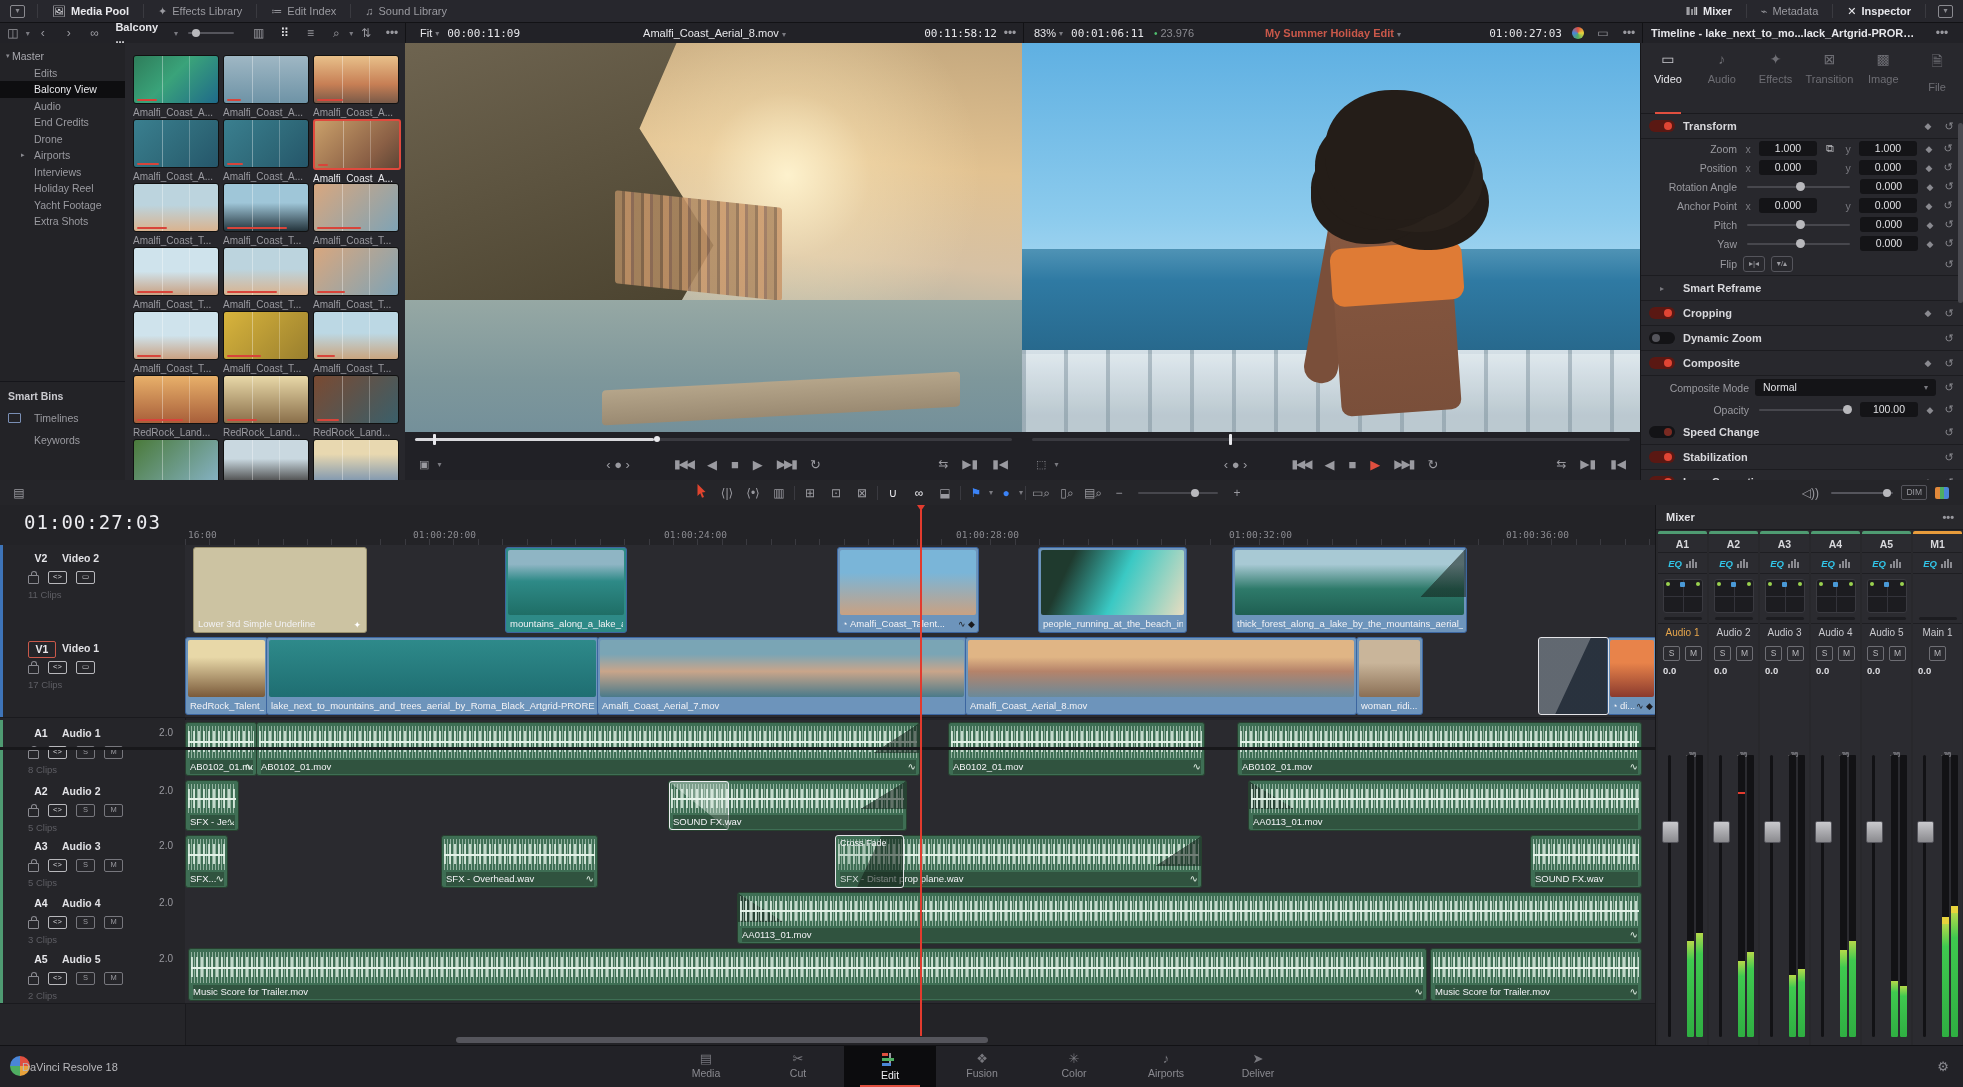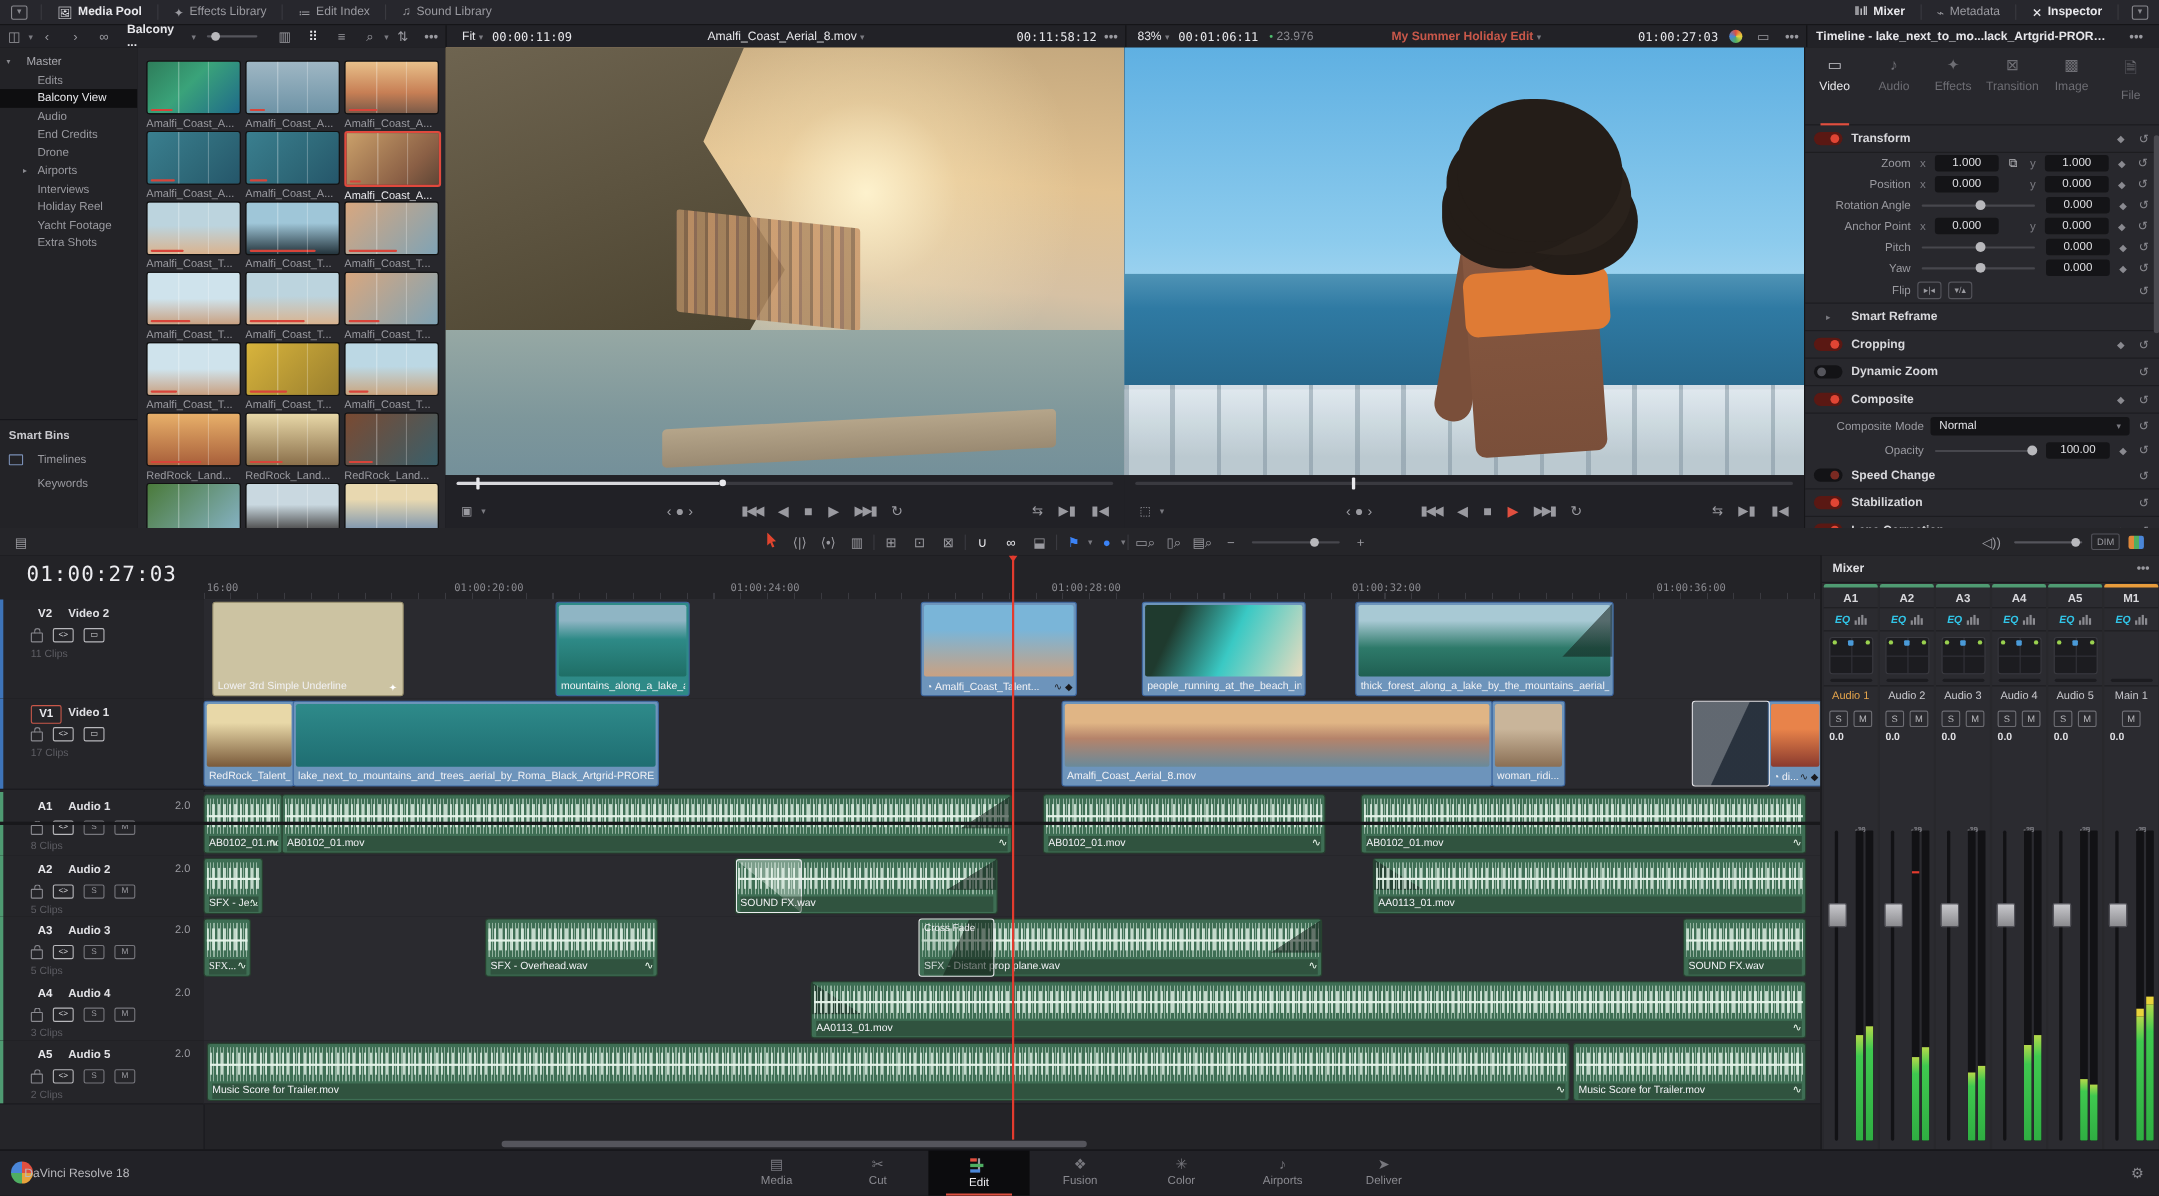--- a/index.html
+++ b/index.html
@@ -26,7 +26,7 @@
 
 .bins{left:0;top:43px;width:125px;height:437px;background:#232327;border-right:1px solid #161619}
 .bin{height:16.5px;display:flex;align-items:center;color:#9a9aa0;font-size:10.5px;padding-left:34px;position:relative}
-.bin.b-root{padding-left:24px;color:#a8a8ae}
+.bin.b-root{padding-left:12px;color:#a8a8ae}
 .bin.b-root::before{content:"▾";position:absolute;left:6px;font-size:7px;color:#8a8a90}
 .bin.b-arrow::before{content:"▸";position:absolute;left:21px;font-size:7px;color:#8a8a90}
 .bin.b-sel{background:#0e0e10;color:#e8e8ec}

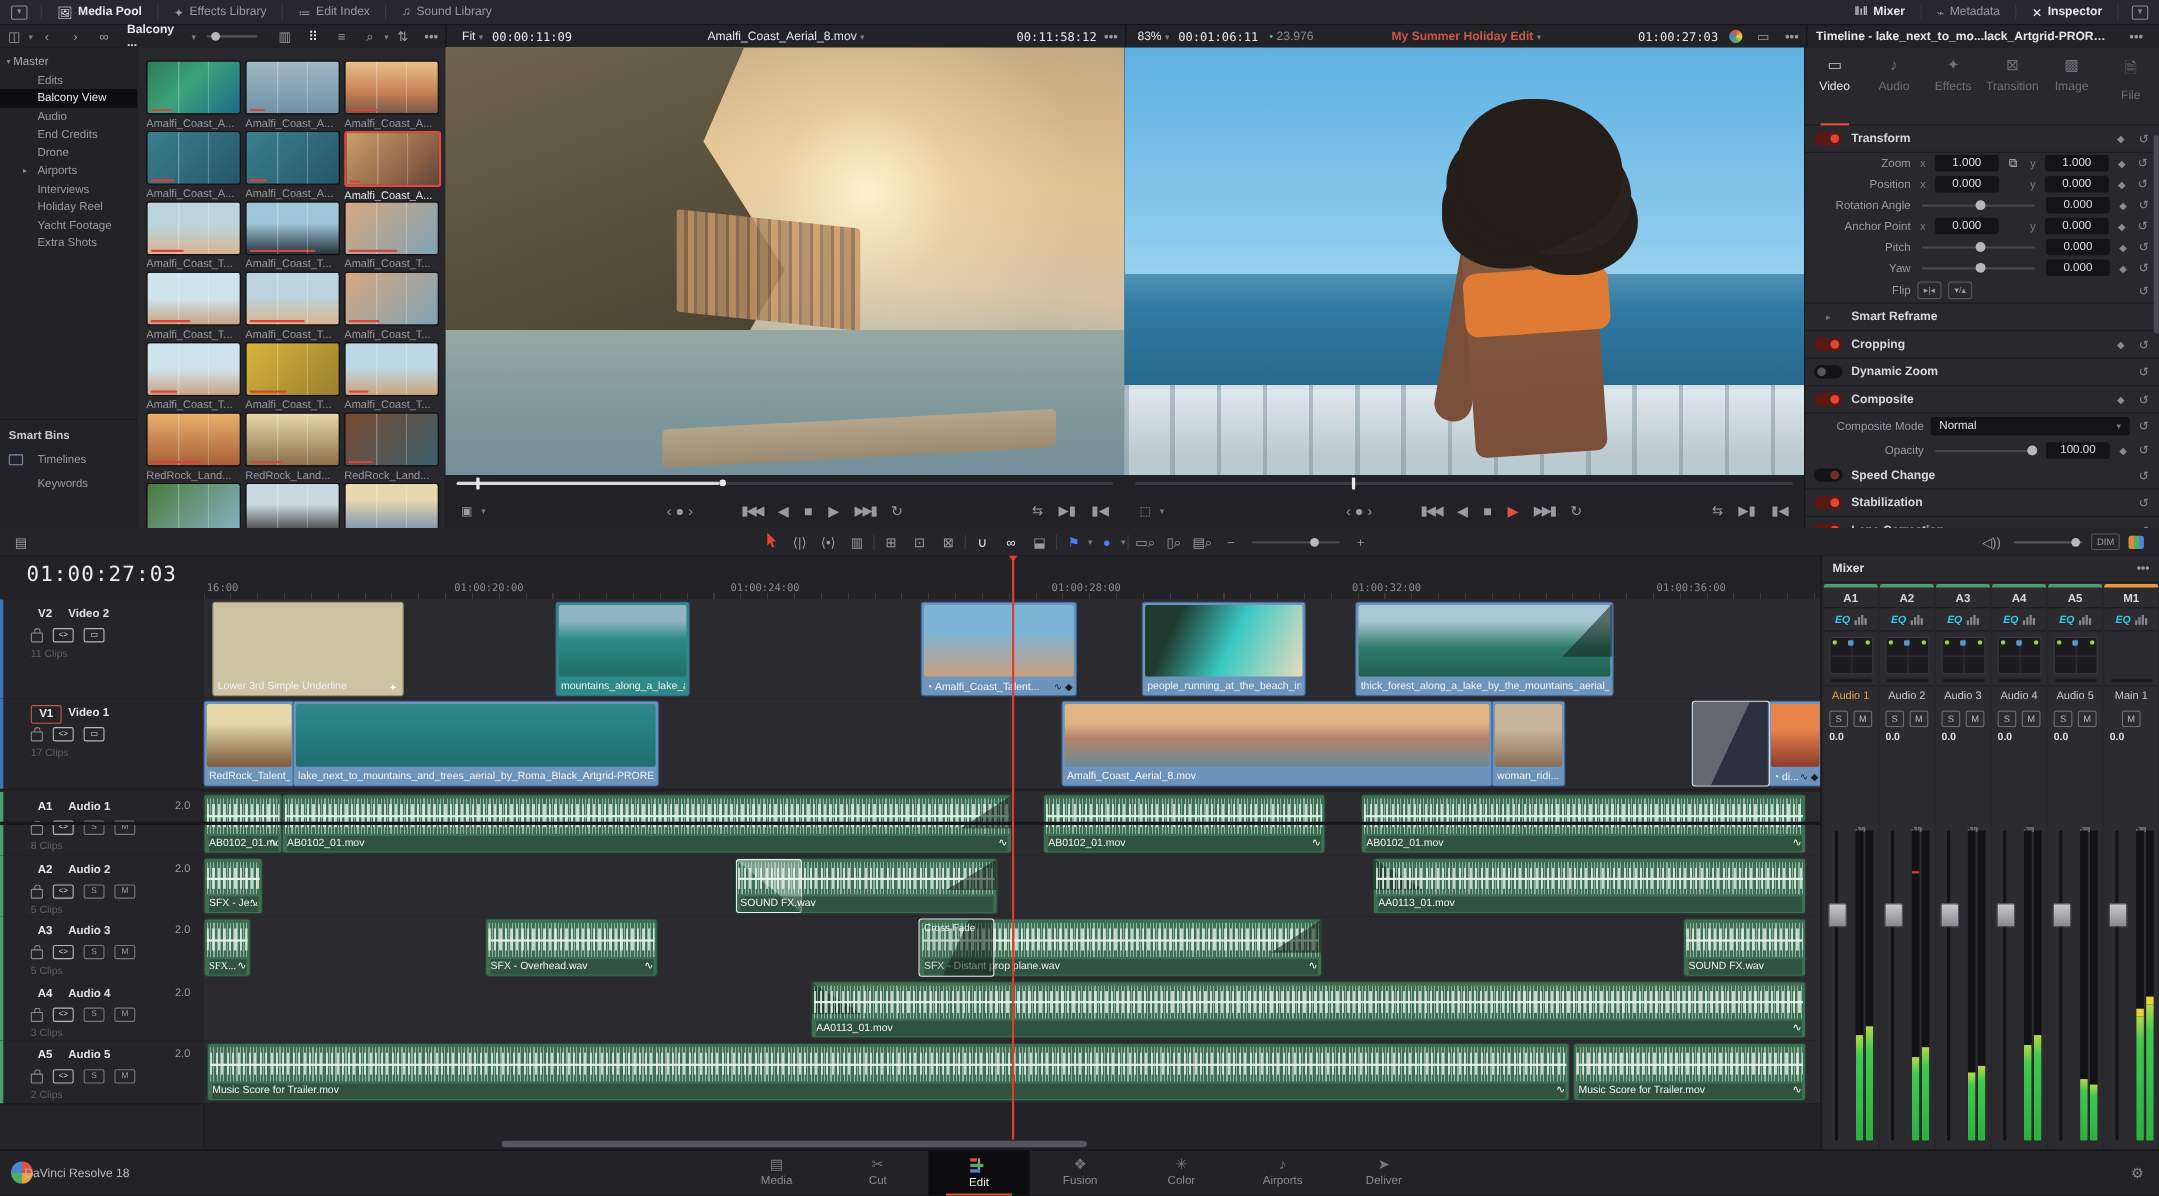--- a/index.html
+++ b/index.html
@@ -971,6 +971,10 @@
           <span class="nm">lake_next_to_mountains_and_trees_aerial_by_Roma_Black_Artgrid-PRORES4...</span><span class="nm2"></span>
         </div>
 
+        <div class="clip v1c tl-coast7" style="left: 412px; width: 368px;">
+          <div class="thumbs"></div>
+          <span class="nm">Amalfi_Coast_Aerial_7.mov</span><span class="nm2"></span>
+        </div>
 
         <div class="clip v1c tl-coast8" style="left: 780px; width: 390px;">
           <div class="thumbs"></div>

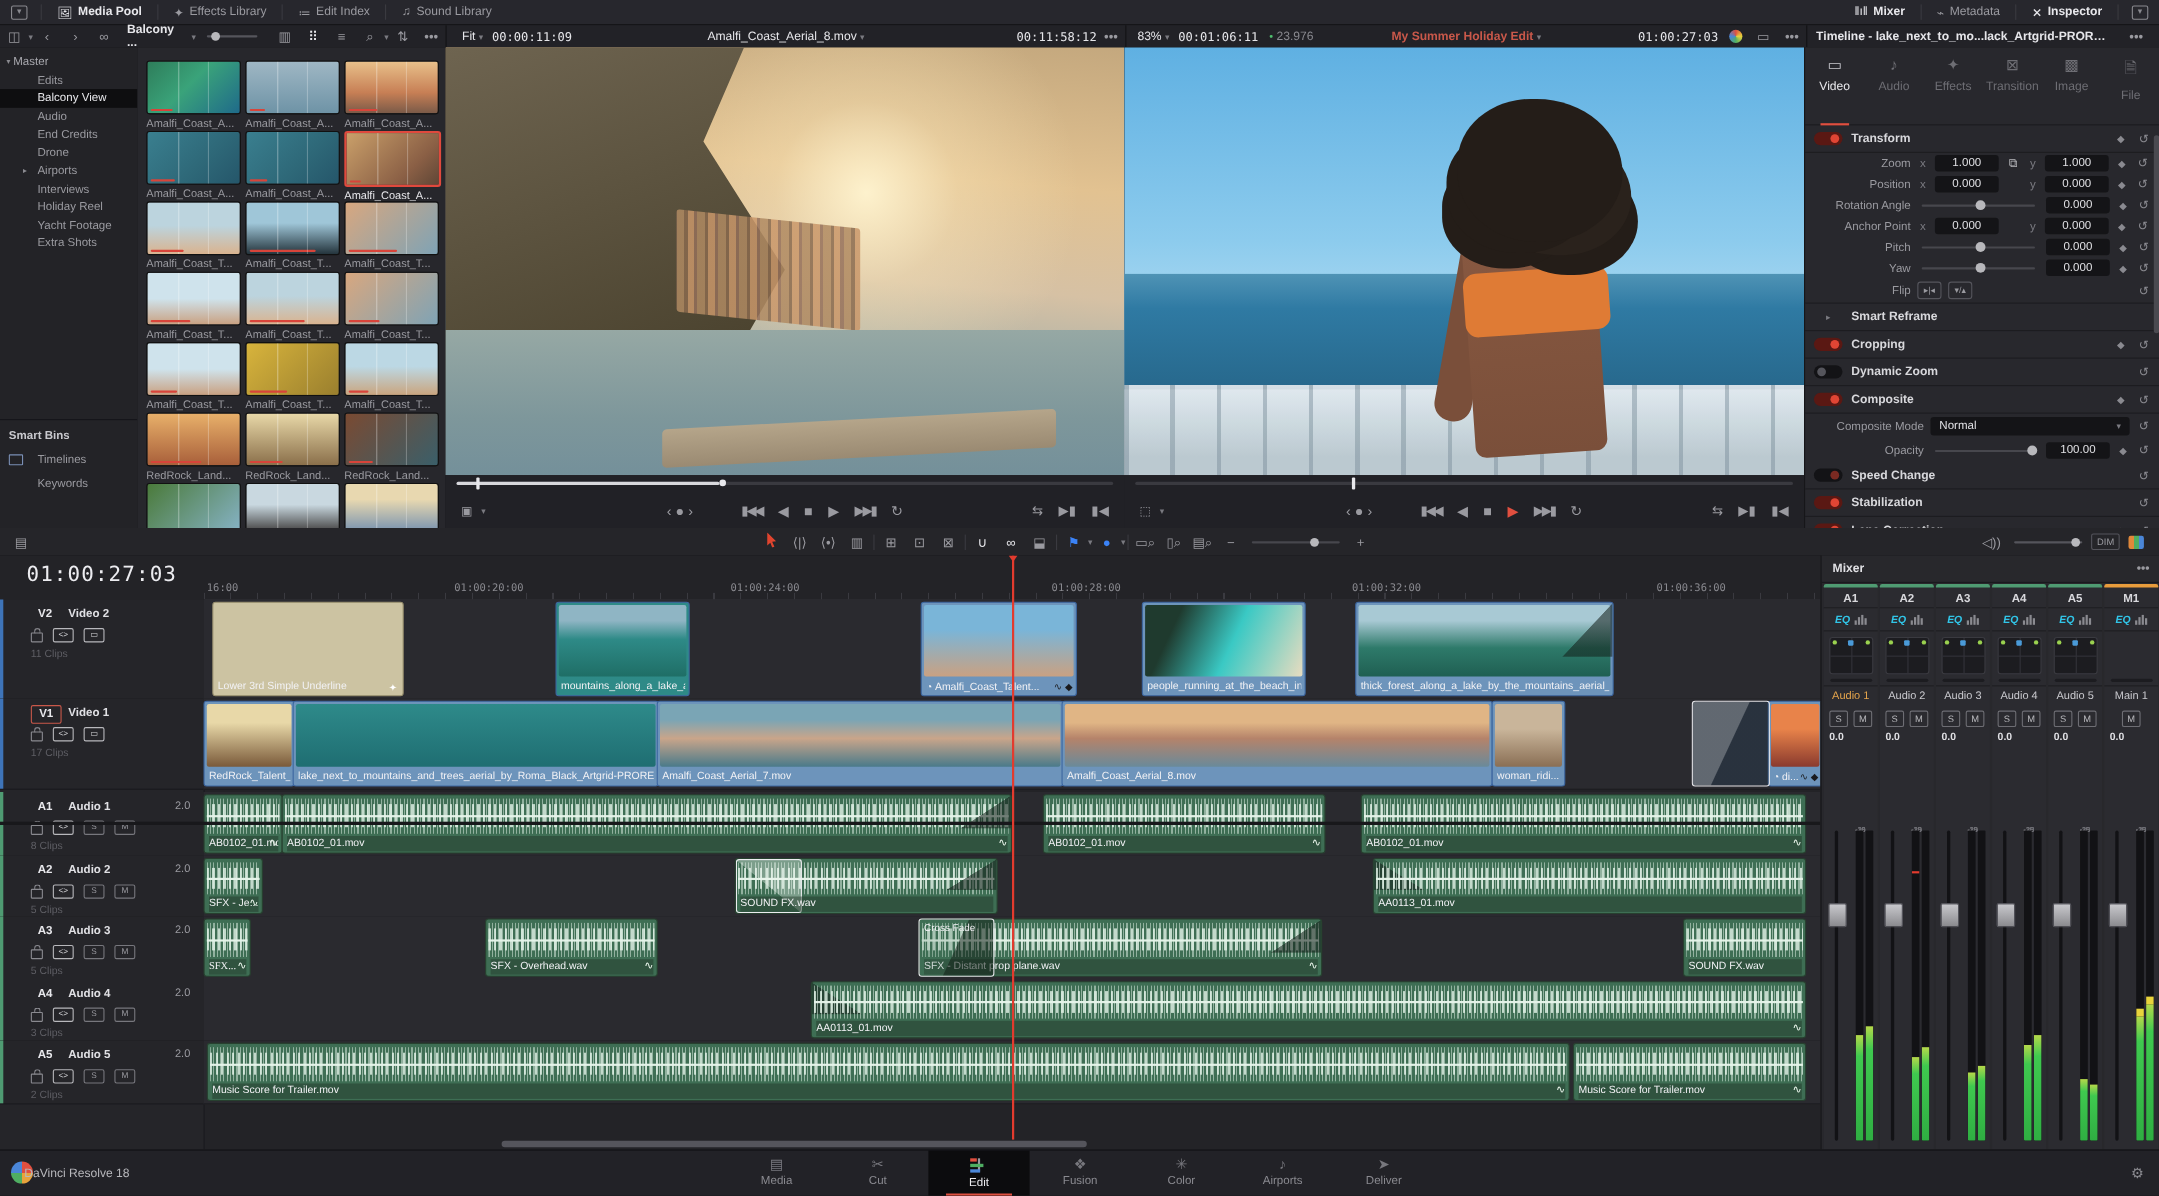--- a/index.html
+++ b/index.html
@@ -1045,7 +1045,7 @@
       </div>
     <div class="lane" style="top:328px;height:57px">
 
-        <div class="clip ac b-curve" style="left: 0px; width: 41px; font-family: Liberation Serif, serif;">
+        <div class="clip ac b-curve" style="left: 0px; width: 41px;">
           <div class="wave"></div>
           <span class="nm">SFX...</span>
           <span class="nm2">∿</span>

